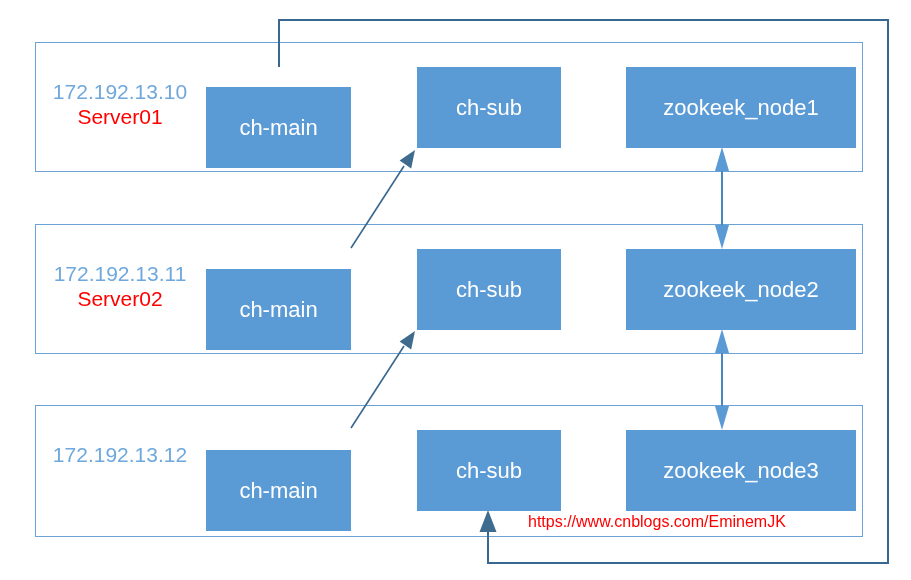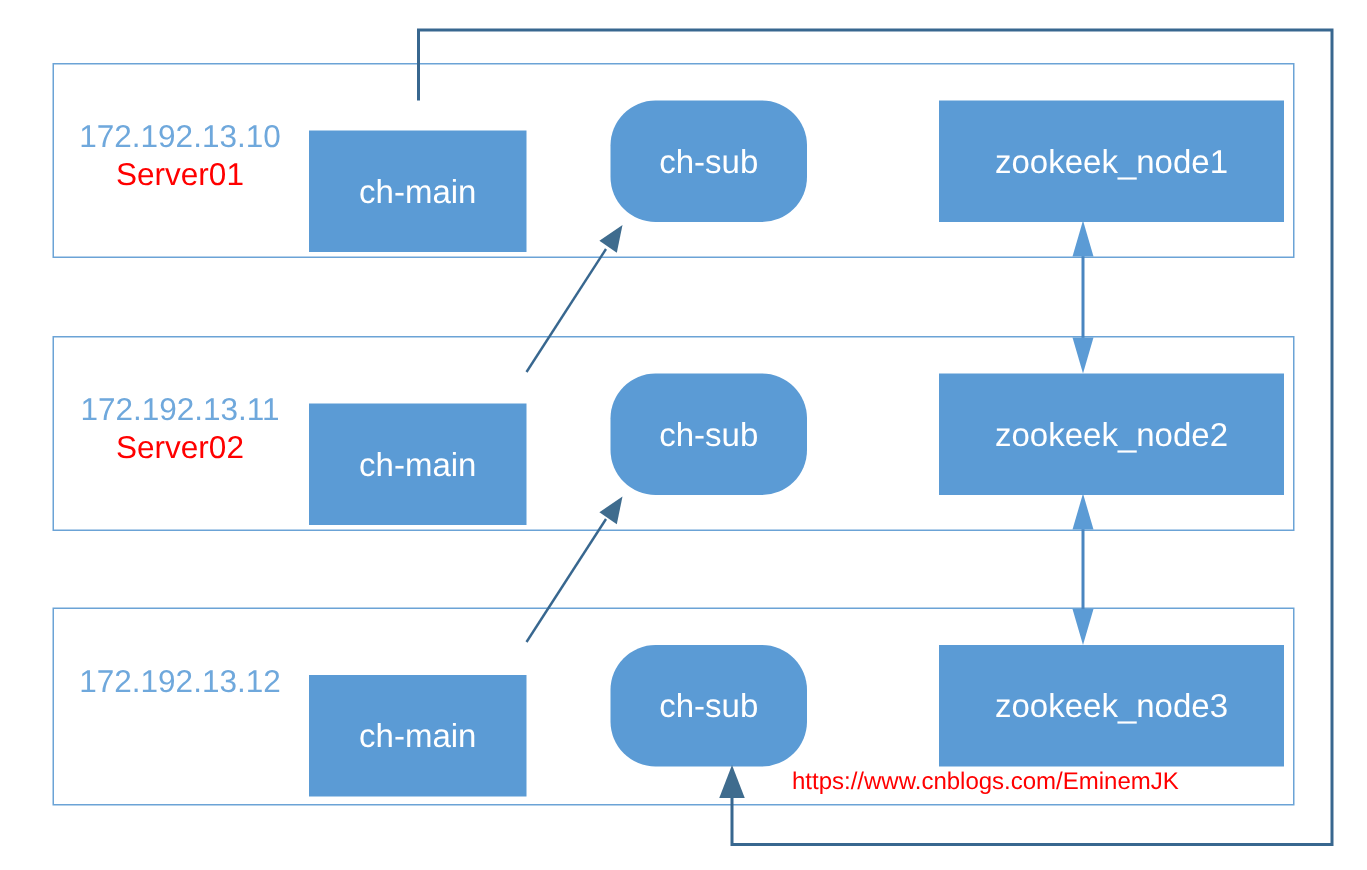--- a/index.html
+++ b/index.html
@@ -51,7 +51,7 @@
     white-space: nowrap;
   }
   .node-ch-main { left: 170px; width: 145px; margin-top: 20px; }
-  .node-ch-sub  { left: 371px; width: 131px; border-radius: 30px; }
+  .node-ch-sub  { left: 381px; width: 144px; }
   .node-zk      { left: 590px; width: 230px; }
 
   #svg-overlay {

